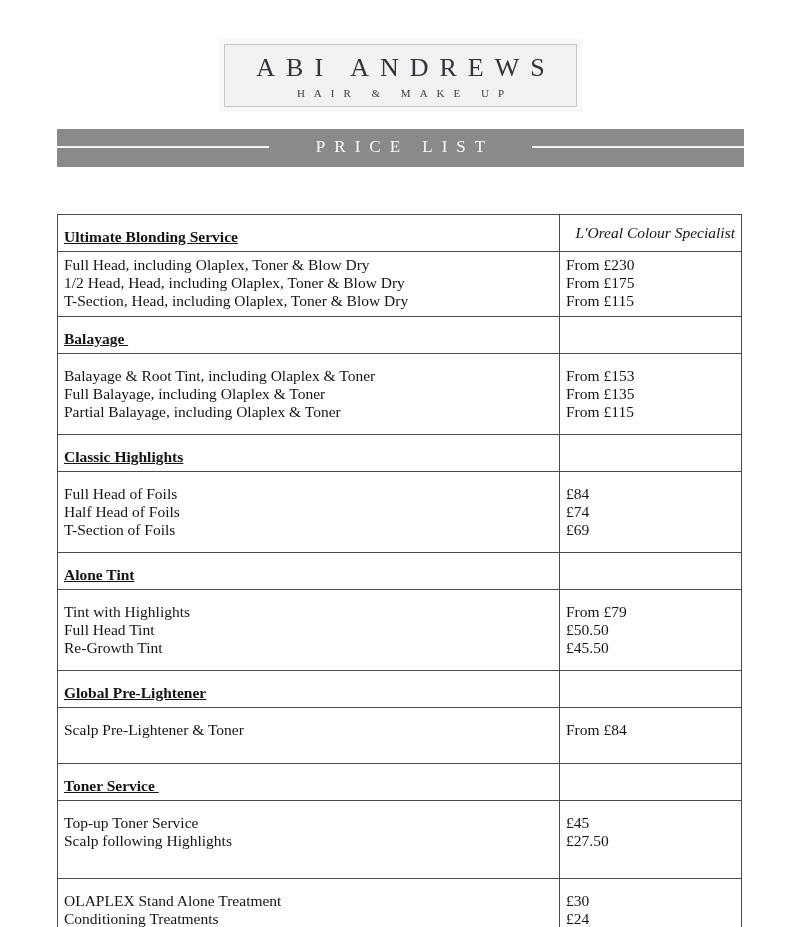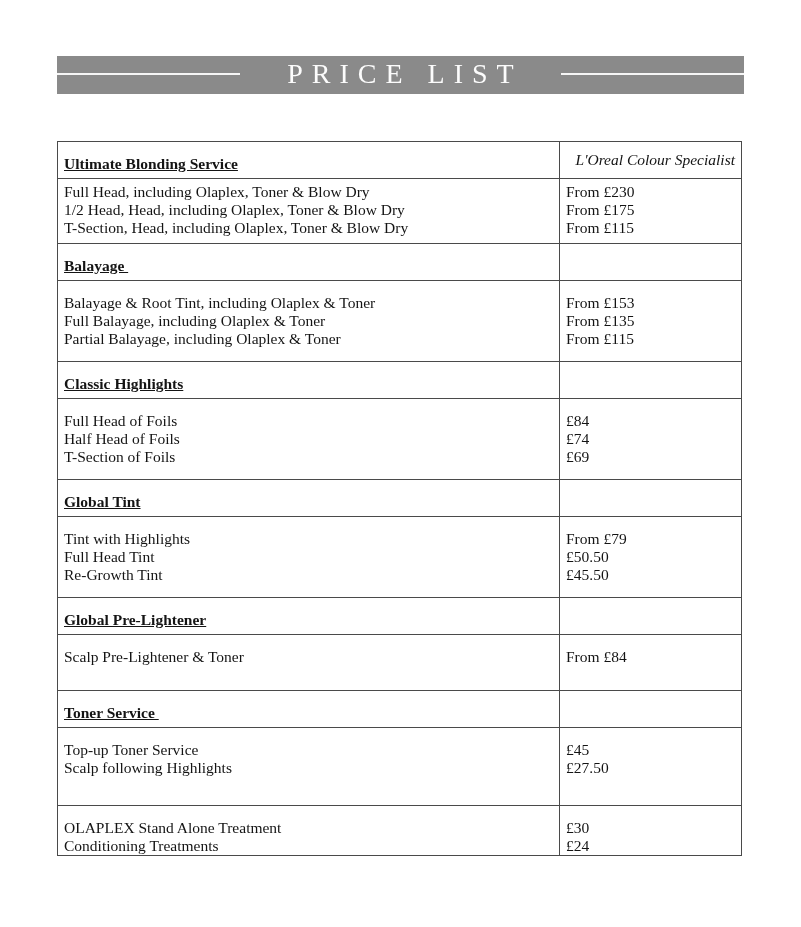--- a/index.html
+++ b/index.html
@@ -104,6 +104,12 @@
 
 <div class="page">
 
+  <div class="logo-outer">
+    <div class="logo-box">
+      <div class="logo-title">ABI ANDREWS</div>
+      <div class="logo-subtitle">HAIR &amp; MAKE UP</div>
+    </div>
+  </div>
 
   <div class="banner">
     <div class="banner-line"></div>

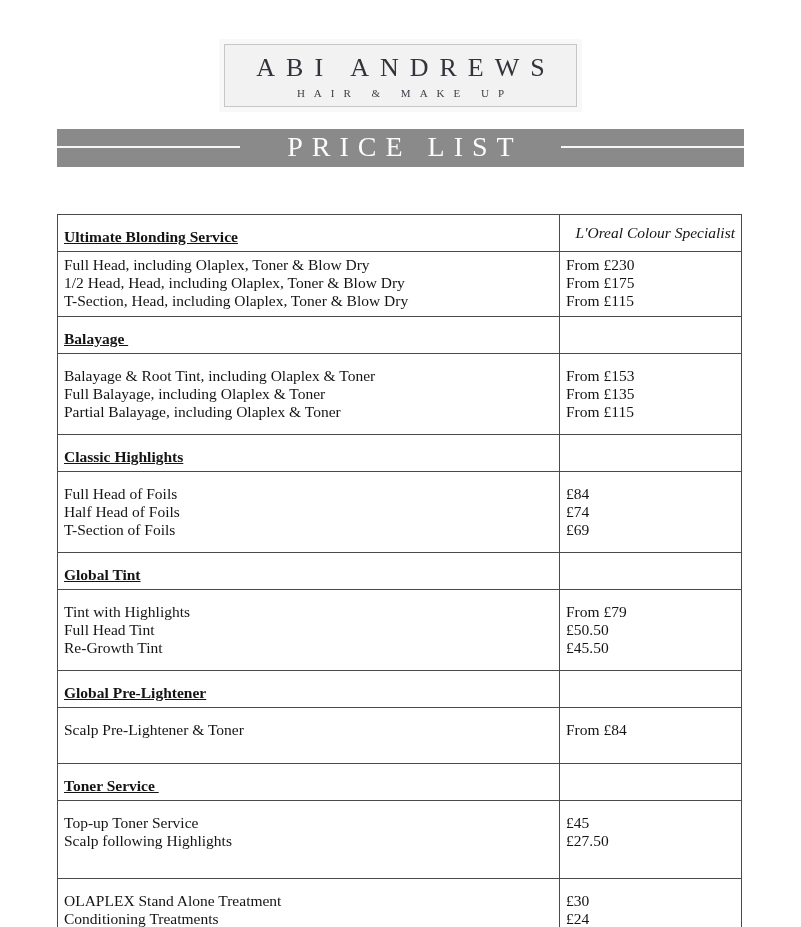--- a/index.html
+++ b/index.html
@@ -56,7 +56,7 @@
     margin-bottom: 2px;
   }
   .banner-title {
-    font-size: 28px;
+    font-size: 17px;
     letter-spacing: 9px;
     text-indent: 9px;
     color: #fcfcfc;

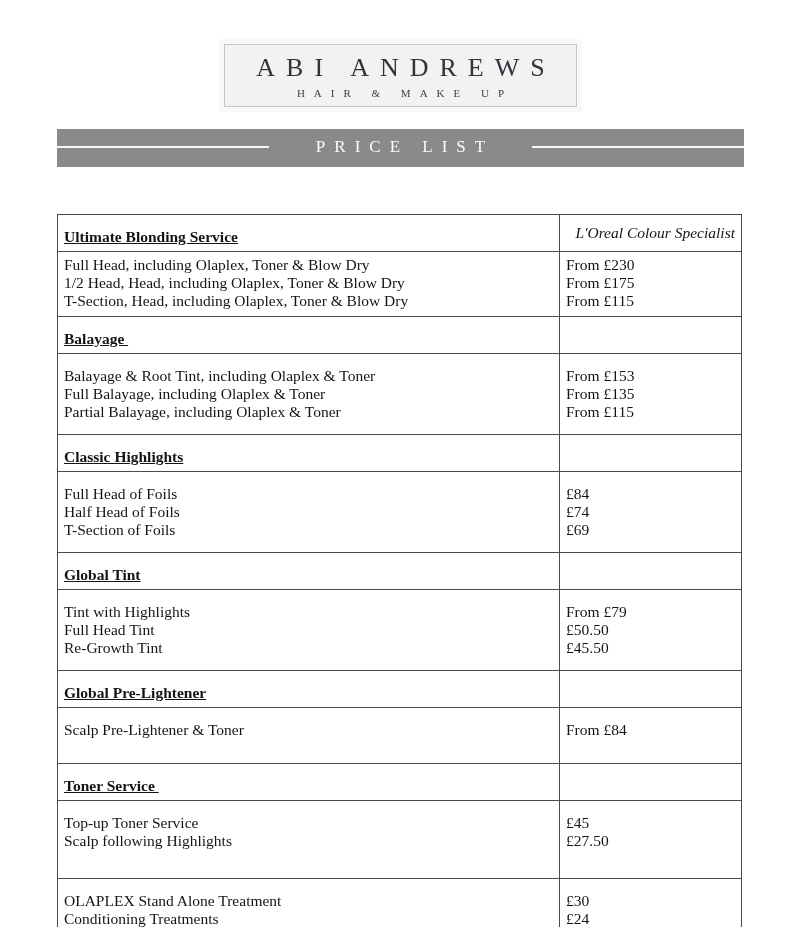--- a/index.html
+++ b/index.html
@@ -176,7 +176,7 @@
       </tr>
 
       <tr>
-        <td class="section-cell"><span class="sec-title">Global Tint</span></td>
+        <td class="section-cell"><span class="sec-title">Alone Tint</span></td>
         <td class="section-empty"></td>
       </tr>
       <tr class="r4">

